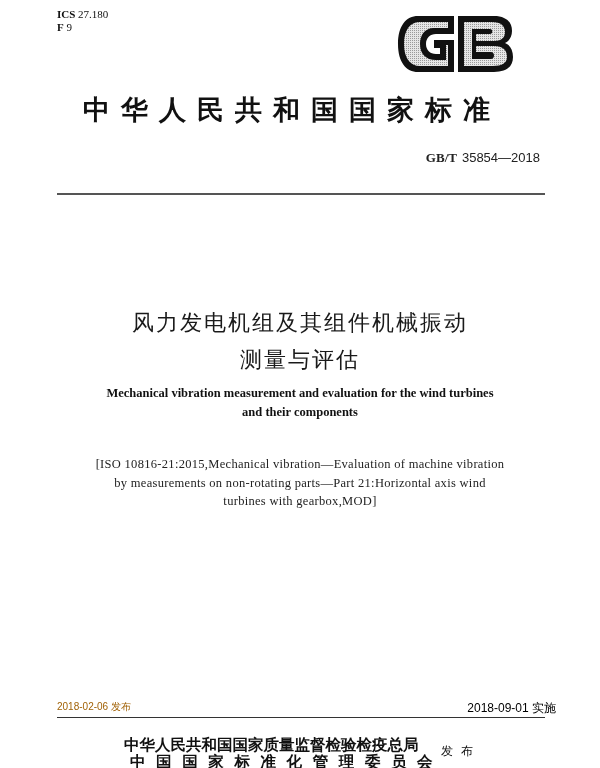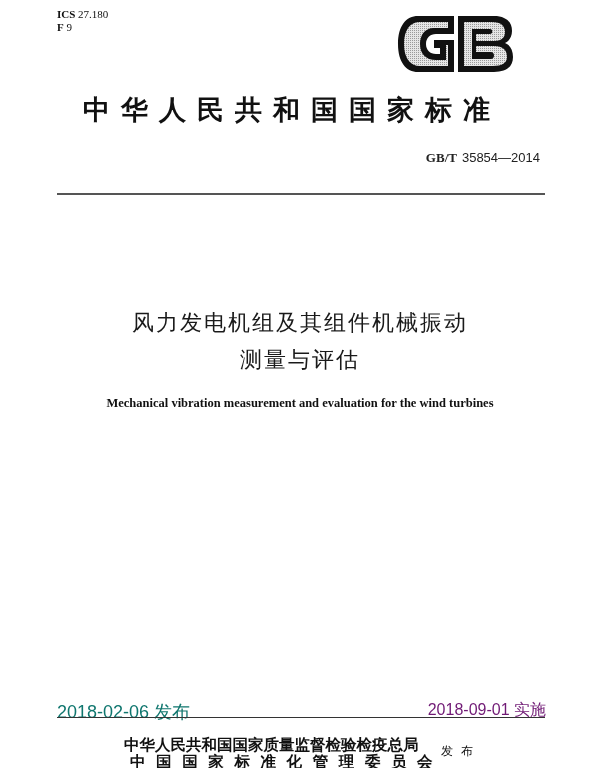--- a/index.html
+++ b/index.html
@@ -53,7 +53,7 @@
 <div class="abs std-title">中华人民共和国国家标准</div>
 
 <div class="abs std-code">
-  <span class="pre">GB/T</span><span>35854—2014</span>
+  <span class="pre">GB/T</span><span>35854—2018</span>
 </div>
 
 <div class="abs hr-top"></div>

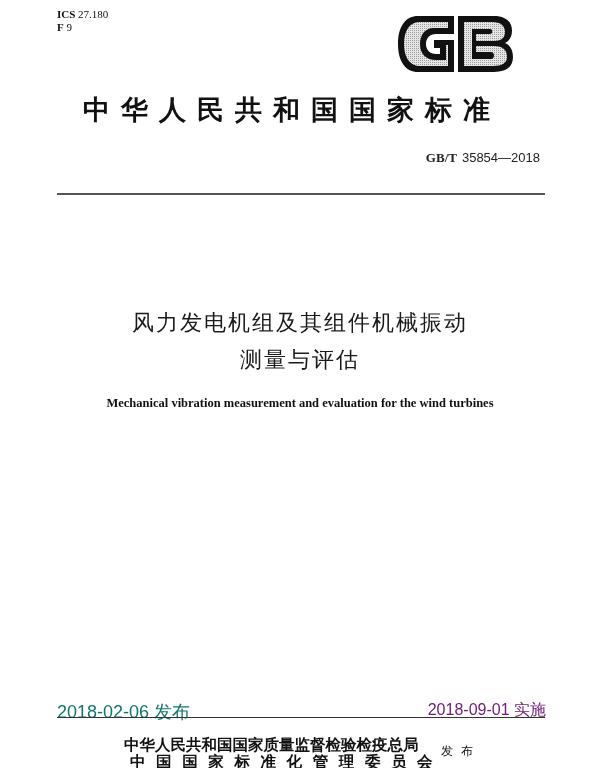--- a/index.html
+++ b/index.html
@@ -16,7 +16,7 @@
     .cn-title.l1 { top: 308px; }
     .cn-title.l2 { top: 345px; }
     .en-title { left: 0; width: 600px; text-align: center; font-family: "Liberation Serif", serif; font-weight: bold; font-size: 12.5px; line-height: 19px; color: #111; }
-    .en-title { top: 394px; }
+    .en-title { top: 384px; }
     .iso-ref { left: 0; width: 600px; text-align: center; font-family: "Liberation Serif", serif; font-size: 12.5px; line-height: 18.5px; letter-spacing: 0.3px; color: #222; top: 455px; }
     .date-l { left: 57px; top: 700px; font-size: 18px; font-family: "Liberation Sans", sans-serif; color: #0f766e; }
     .date-r { right: 54px; top: 700px; font-size: 16px; font-family: "Liberation Sans", sans-serif; color: #701a75; }

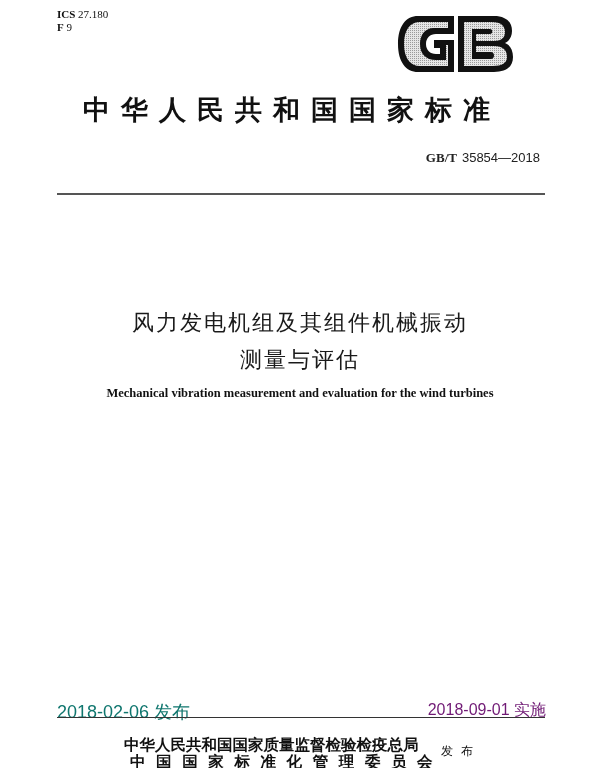--- a/index.html
+++ b/index.html
@@ -63,6 +63,7 @@
 
 <div class="abs en-title">
   <div>Mechanical vibration measurement and evaluation for the wind turbines</div>
+  <div>and their components</div>
 </div>
 
 <div class="abs iso-ref">

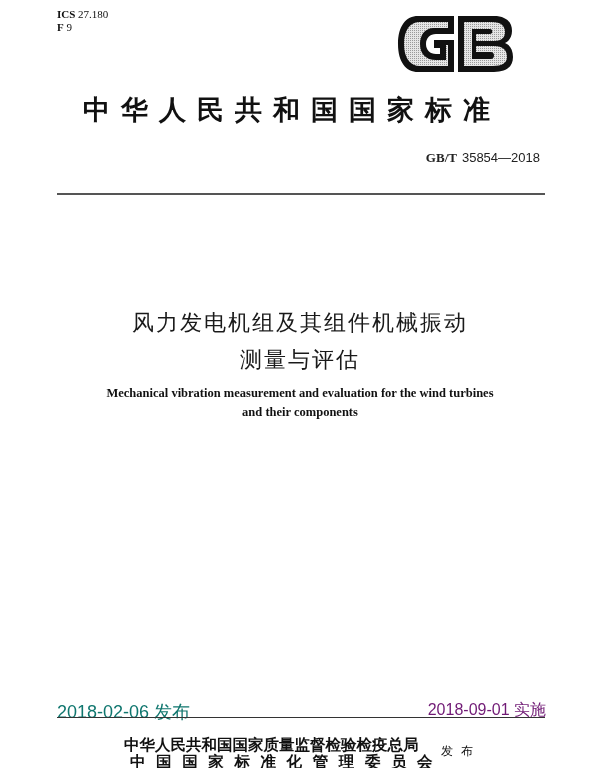--- a/index.html
+++ b/index.html
@@ -67,6 +67,7 @@
 </div>
 
 <div class="abs iso-ref">
+  <div>[ISO 10816-21:2015,Mechanical vibration—Evaluation of machine vibration</div>
 </div>
 
 <div class="abs date-l">2018-02-06 发布</div>

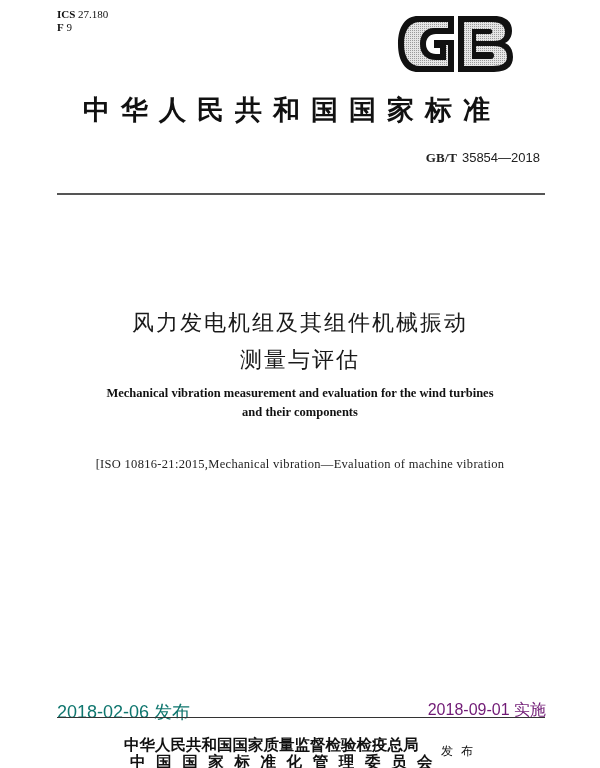--- a/index.html
+++ b/index.html
@@ -68,6 +68,7 @@
 
 <div class="abs iso-ref">
   <div>[ISO 10816-21:2015,Mechanical vibration—Evaluation of machine vibration</div>
+  <div>by measurements on non-rotating parts—Part 21:Horizontal axis wind</div>
 </div>
 
 <div class="abs date-l">2018-02-06 发布</div>

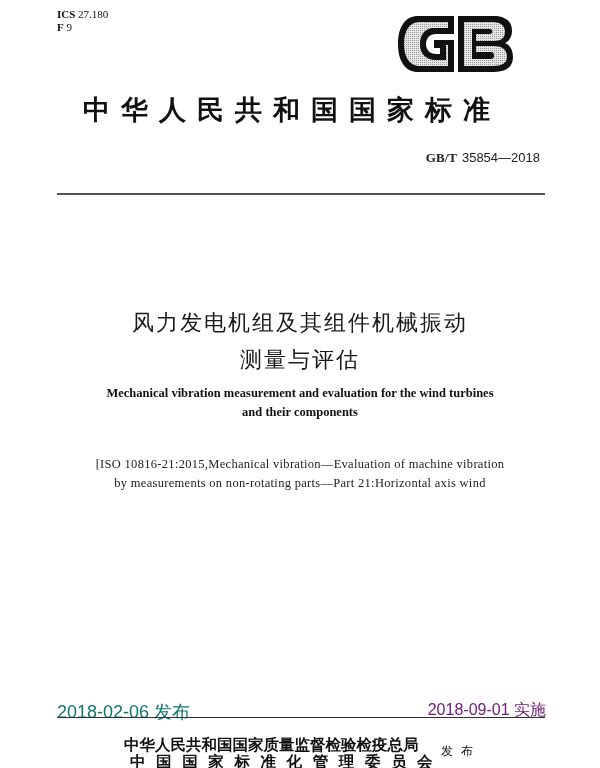--- a/index.html
+++ b/index.html
@@ -69,6 +69,7 @@
 <div class="abs iso-ref">
   <div>[ISO 10816-21:2015,Mechanical vibration—Evaluation of machine vibration</div>
   <div>by measurements on non-rotating parts—Part 21:Horizontal axis wind</div>
+  <div>turbines with gearbox,MOD]</div>
 </div>
 
 <div class="abs date-l">2018-02-06 发布</div>

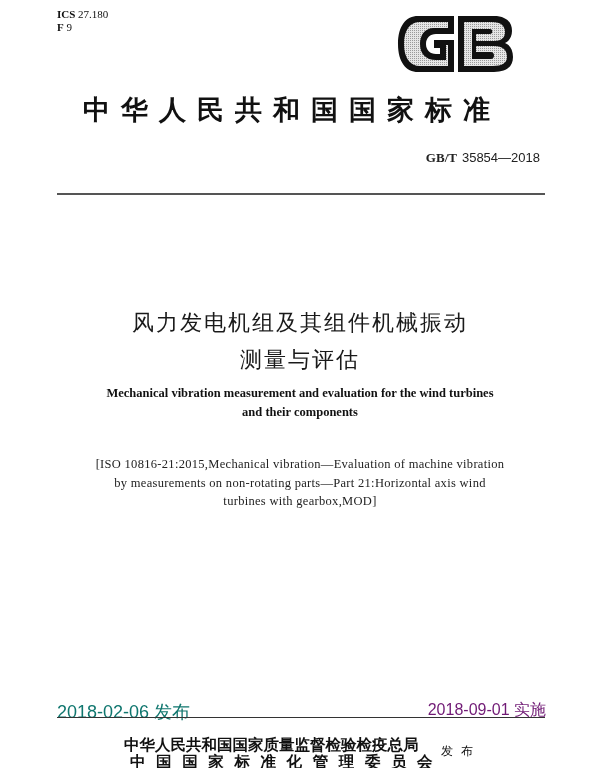--- a/index.html
+++ b/index.html
@@ -18,7 +18,7 @@
     .en-title { left: 0; width: 600px; text-align: center; font-family: "Liberation Serif", serif; font-weight: bold; font-size: 12.5px; line-height: 19px; color: #111; }
     .en-title { top: 384px; }
     .iso-ref { left: 0; width: 600px; text-align: center; font-family: "Liberation Serif", serif; font-size: 12.5px; line-height: 18.5px; letter-spacing: 0.3px; color: #222; top: 455px; }
-    .date-l { left: 57px; top: 700px; font-size: 18px; font-family: "Liberation Sans", sans-serif; color: #0f766e; }
+    .date-l { left: 57px; top: 700px; font-size: 10px; font-family: "Liberation Sans", sans-serif; color: #a16207; }
     .date-r { right: 54px; top: 700px; font-size: 16px; font-family: "Liberation Sans", sans-serif; color: #701a75; }
     .hr-bot { left: 57px; width: 488px; top: 717px; height: 1px; background: #333; }
     .issuer1 { left: 124px; top: 735px; font-family: "DejaVu Serif", serif; font-weight: bold; font-size: 15.5px; letter-spacing: 0px; color: #111; }

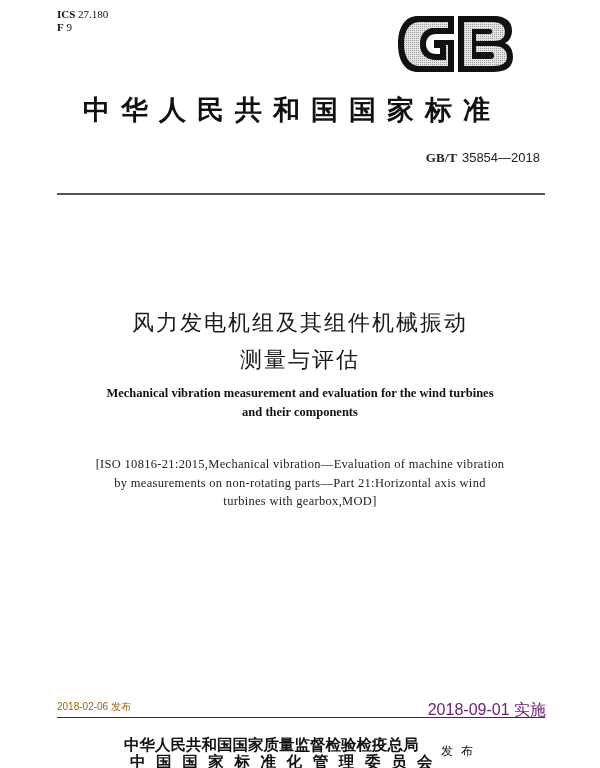--- a/index.html
+++ b/index.html
@@ -19,7 +19,7 @@
     .en-title { top: 384px; }
     .iso-ref { left: 0; width: 600px; text-align: center; font-family: "Liberation Serif", serif; font-size: 12.5px; line-height: 18.5px; letter-spacing: 0.3px; color: #222; top: 455px; }
     .date-l { left: 57px; top: 700px; font-size: 10px; font-family: "Liberation Sans", sans-serif; color: #a16207; }
-    .date-r { right: 54px; top: 700px; font-size: 16px; font-family: "Liberation Sans", sans-serif; color: #701a75; }
+    .date-r { right: 44px; top: 700px; font-size: 12px; font-family: "Liberation Sans", sans-serif; color: #000000; }
     .hr-bot { left: 57px; width: 488px; top: 717px; height: 1px; background: #333; }
     .issuer1 { left: 124px; top: 735px; font-family: "DejaVu Serif", serif; font-weight: bold; font-size: 15.5px; letter-spacing: 0px; color: #111; }
     .issuer2 { left: 130px; top: 752px; font-family: "DejaVu Serif", serif; font-weight: bold; font-size: 15.5px; letter-spacing: 10.6px; color: #111; }

